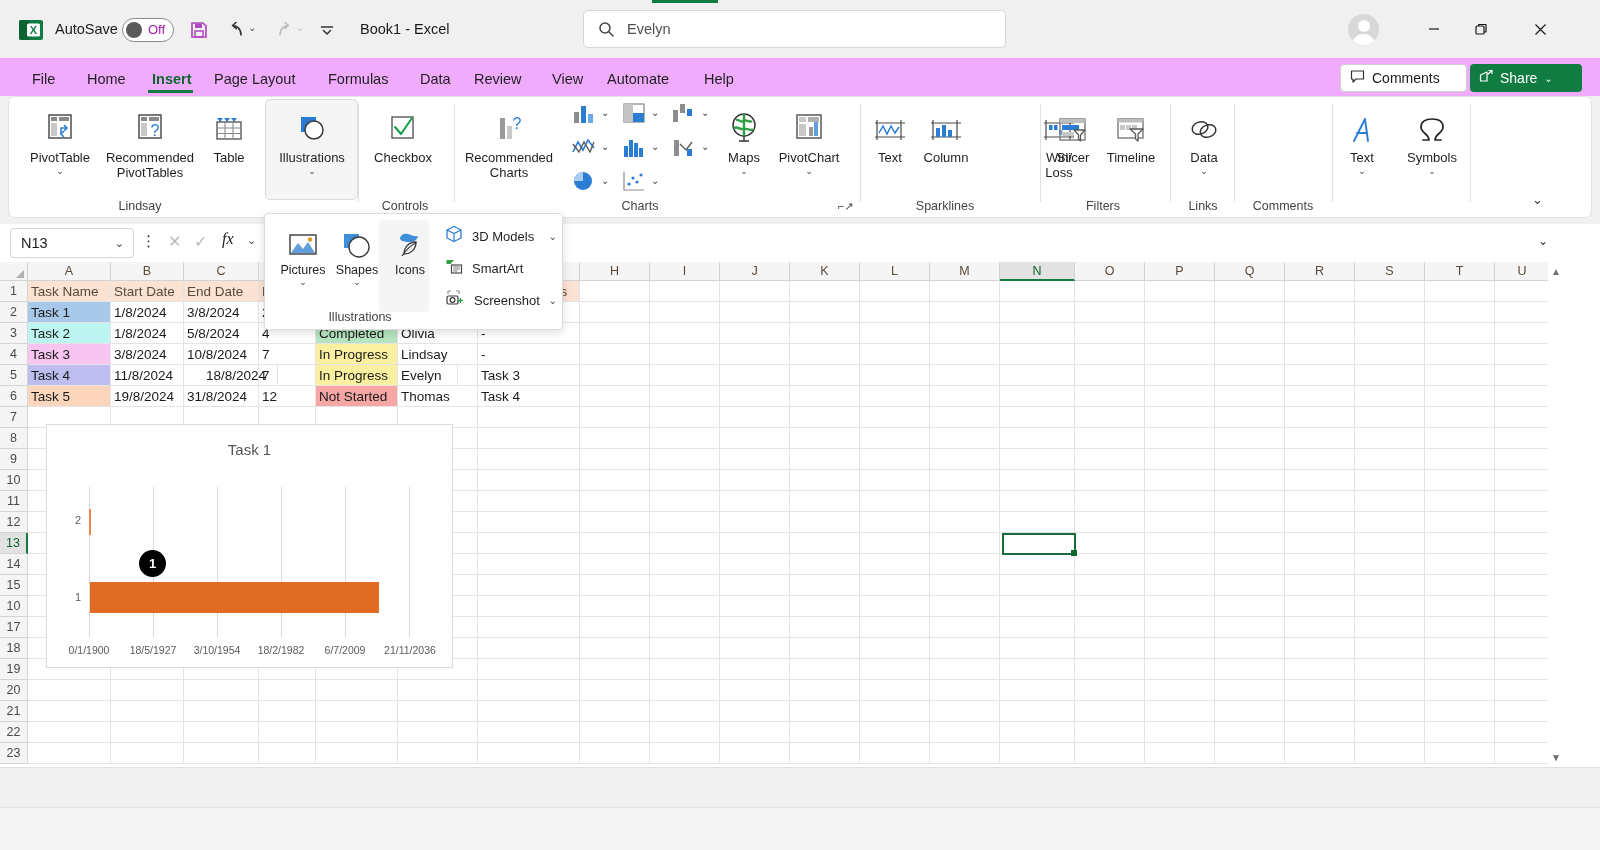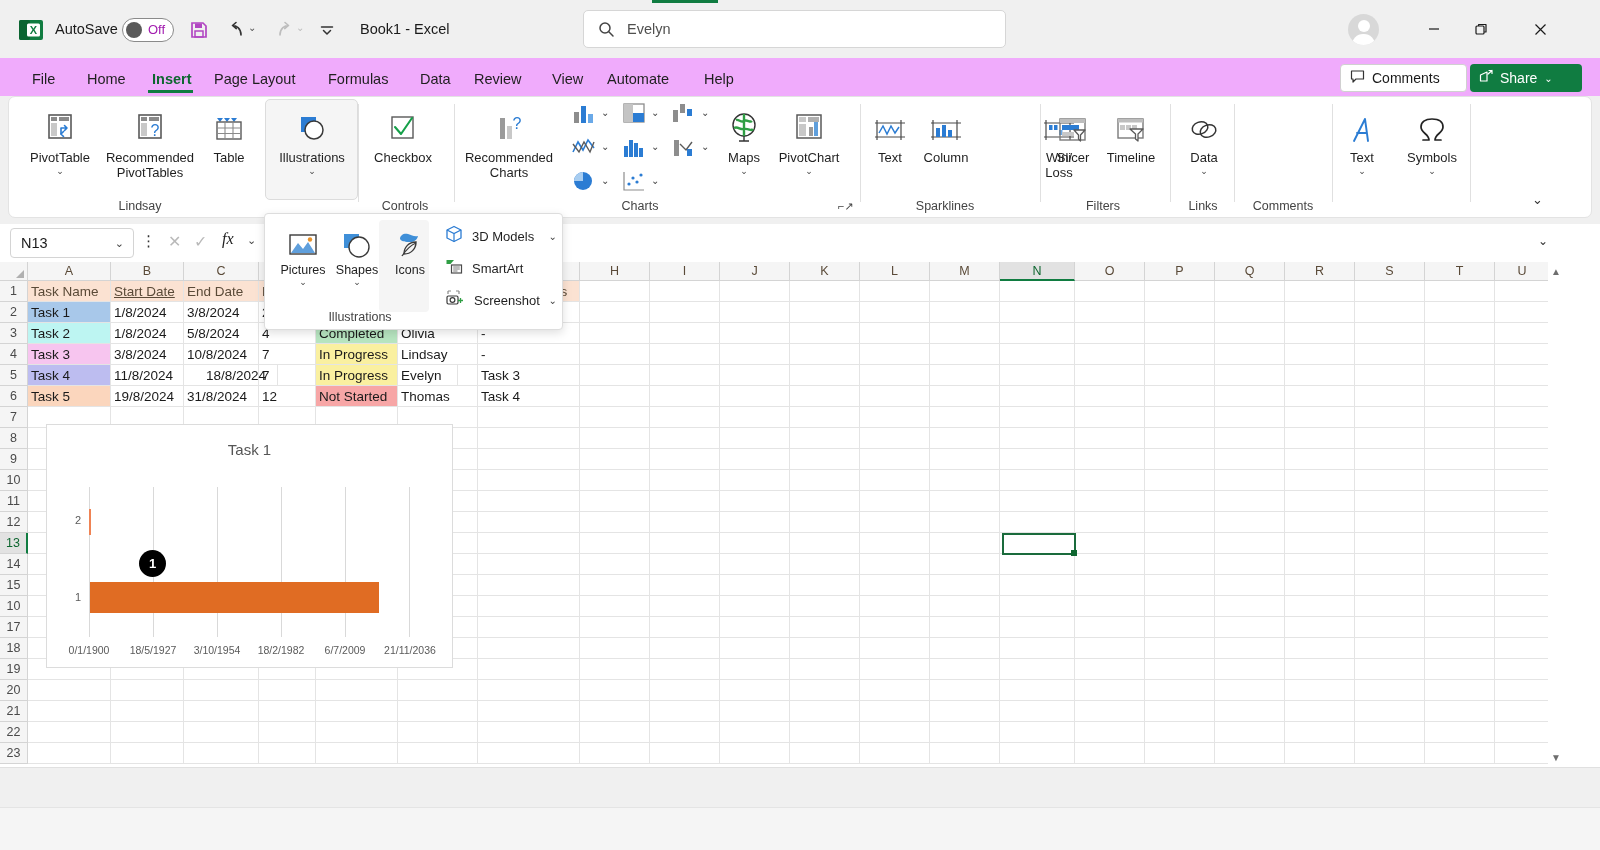--- a/index.html
+++ b/index.html
@@ -1153,7 +1153,7 @@
       </div>
 
     <div class="cell hdr" style="left:28px;  top:19px; width:83px;  background:#fbe2d2;">Task Name</div>
-    <div class="cell hdr" style="left:111px; top:19px; width:73px;  background:#fbe2d2;text-decoration:underline;">Start Date</div>
+    <div class="cell hdr" style="left:111px; top:19px; width:73px;  background:#fbe2d2;">Start Date</div>
     <div class="cell hdr" style="left:184px; top:19px; width:75px;  background:#fbe2d2;">End Date</div>
     <div class="cell hdr" style="left:259px; top:19px; width:57px;  background:#fbe2d2;">Duration</div>
     <div class="cell hdr" style="left:316px; top:19px; width:82px;  background:#fbe2d2;">Status</div>

